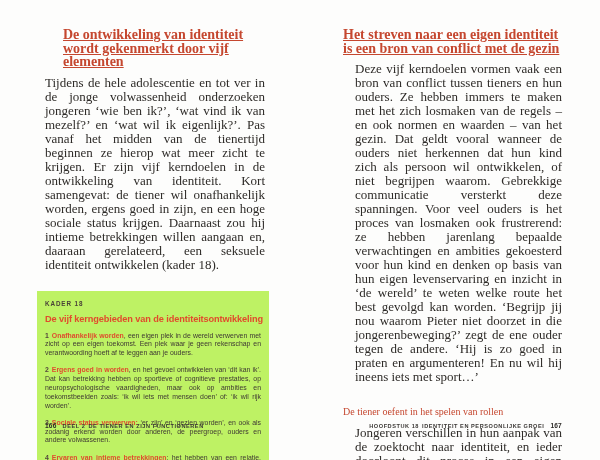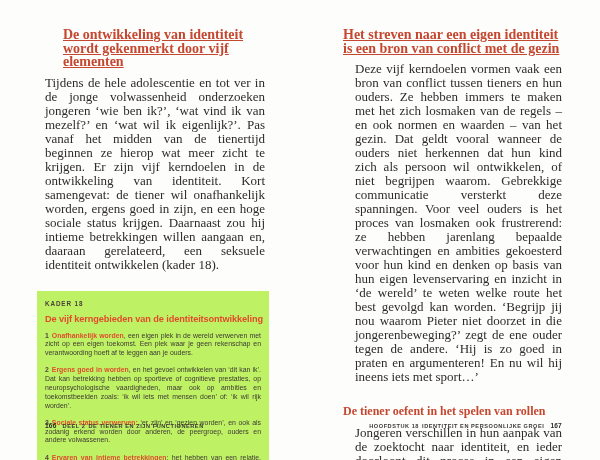--- a/index.html
+++ b/index.html
@@ -35,8 +35,8 @@
 
   .sub-heading{
     font-family:"Liberation Serif", serif;
-    font-weight:700;
-    font-size:12px;line-height:13.5px;
+    font-weight:400;
+    font-size:10px;line-height:13.5px;
     color:#c5472f;
     margin:21px 0 0 0;
   }

